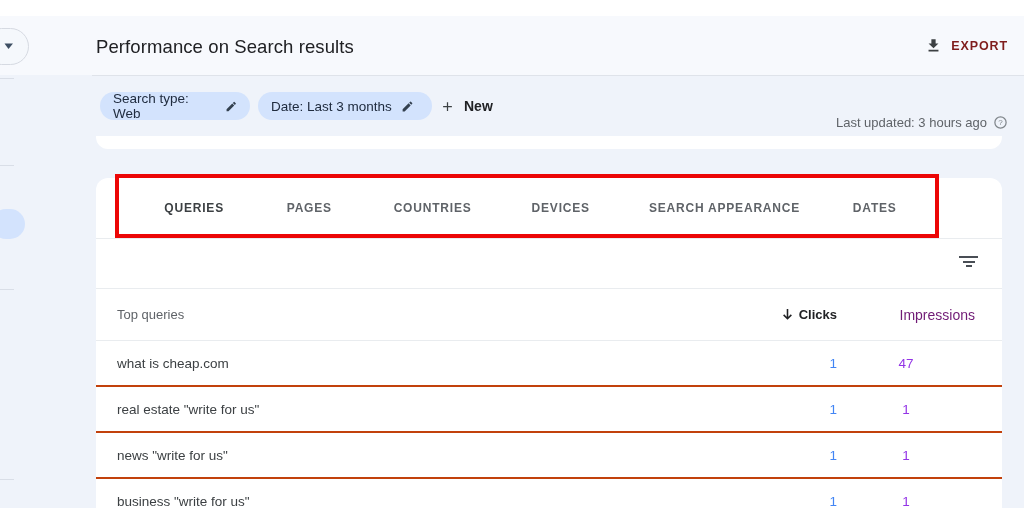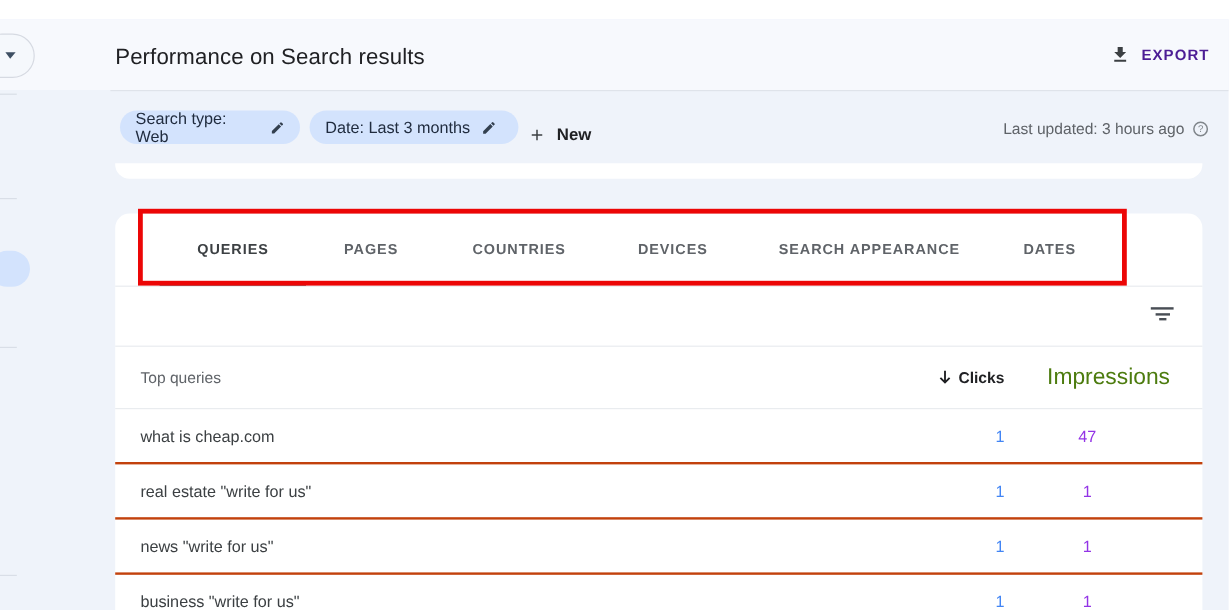--- a/index.html
+++ b/index.html
@@ -14,7 +14,7 @@
   .back-pill svg{position:absolute;left:20px;top:14px;}
 
   .export-btn{position:absolute;top:21px;right:16px;display:flex;align-items:center;gap:9px;cursor:pointer;}
-  .export-btn .label{font-size:12.5px;font-weight:bold;letter-spacing:.9px;color:#4c1d95;}
+  .export-btn .label{font-size:12.5px;font-weight:bold;letter-spacing:.9px;color:#7f1d1d;}
 
   
   .chip{position:absolute;top:76px;height:28px;border-radius:14px;background:#d3e3fd;display:flex;align-items:center;gap:9px;padding:0 13px;box-sizing:border-box;}

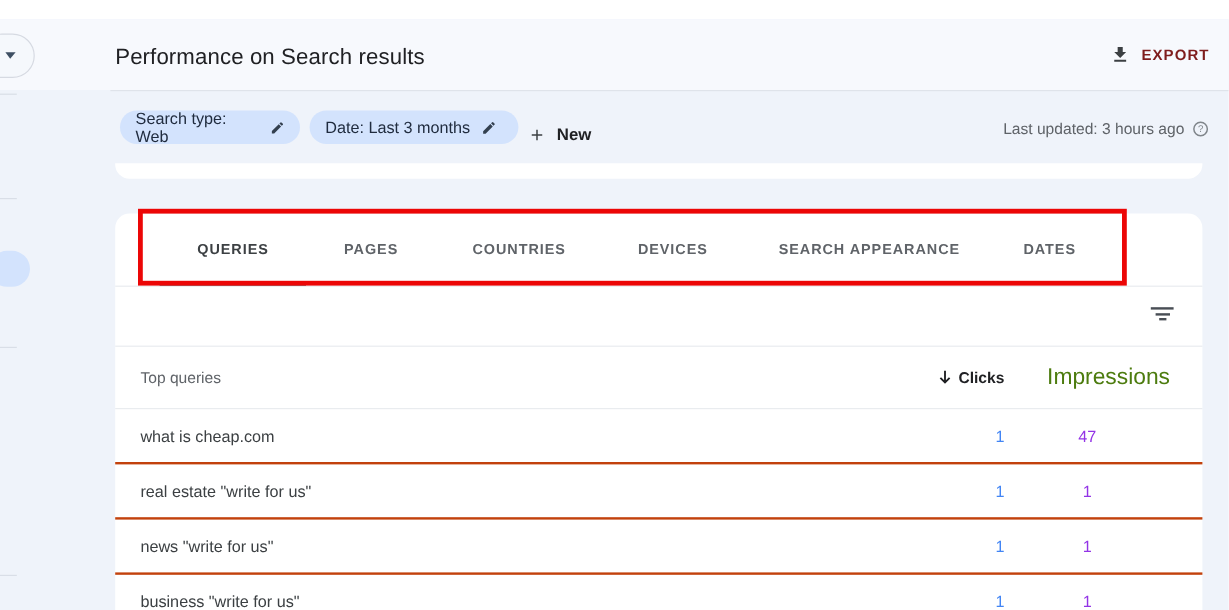--- a/index.html
+++ b/index.html
@@ -21,7 +21,7 @@
   .chip .chip-label{font-size:13.5px;color:#202c3f;}
   .chip-search{left:100px;width:150px;}
   .chip-date{left:258px;width:174px;}
-  .new-btn{position:absolute;left:440px;top:76px;height:28px;display:flex;align-items:flex-end;gap:9px;cursor:pointer;}
+  .new-btn{position:absolute;left:440px;top:76px;height:28px;display:flex;align-items:center;gap:9px;cursor:pointer;}
   .new-btn .label{font-size:14px;font-weight:bold;color:#202124;}
   .last-updated{position:absolute;top:84px;right:16px;display:flex;align-items:center;gap:6px;}
   .last-updated .txt{font-size:13px;color:#5f6368;}

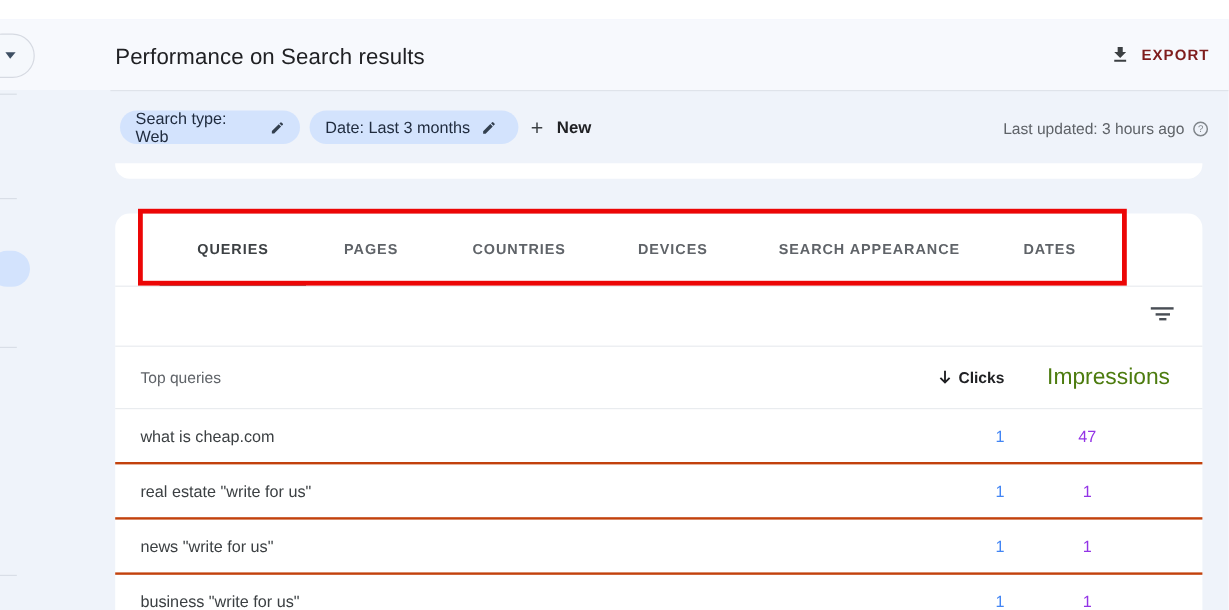--- a/index.html
+++ b/index.html
@@ -23,7 +23,7 @@
   .chip-date{left:258px;width:174px;}
   .new-btn{position:absolute;left:440px;top:76px;height:28px;display:flex;align-items:center;gap:9px;cursor:pointer;}
   .new-btn .label{font-size:14px;font-weight:bold;color:#202124;}
-  .last-updated{position:absolute;top:84px;right:16px;display:flex;align-items:center;gap:6px;}
+  .last-updated{position:absolute;top:99px;right:16px;display:flex;align-items:center;gap:6px;}
   .last-updated .txt{font-size:13px;color:#5f6368;}
 
   

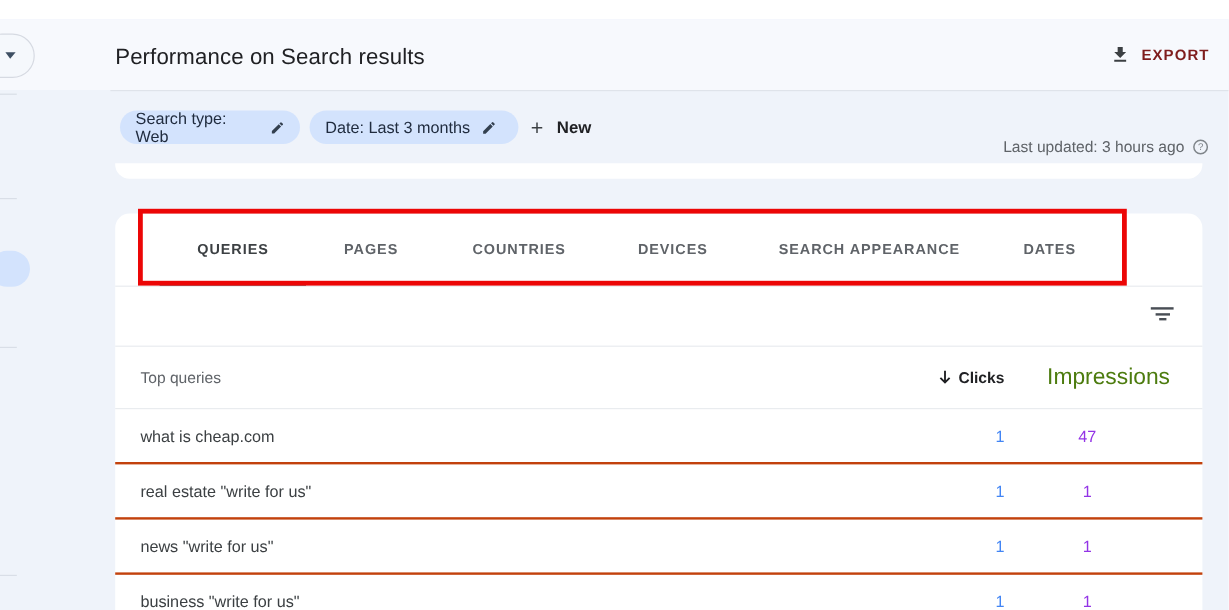--- a/index.html
+++ b/index.html
@@ -55,7 +55,7 @@
   .ccol{width:100px;text-align:right;}
   .icol{width:138px;text-align:right;}
   .thead .ccol{font-size:13px;color:#202124;font-weight:bold;display:flex;justify-content:flex-end;align-items:center;gap:6px;}
-  .thead .icol{font-size:19px;color:#4d7c0f;}
+  .thead .icol{font-size:14px;color:#701a75;}
   .trow{display:flex;align-items:center;height:44px;border-bottom:2px solid #c2410c;padding:0 27px 0 21px;}
   .trow .qcol{flex:1;font-size:13.5px;color:#3c4043;}
   .trow .ccol{font-size:13.5px;color:#4285f4;}

